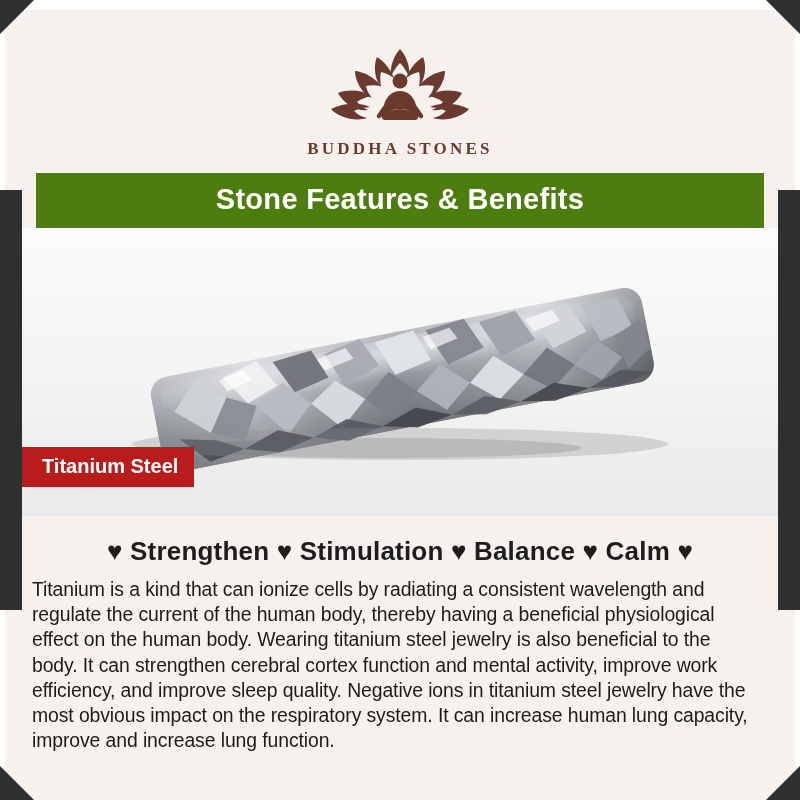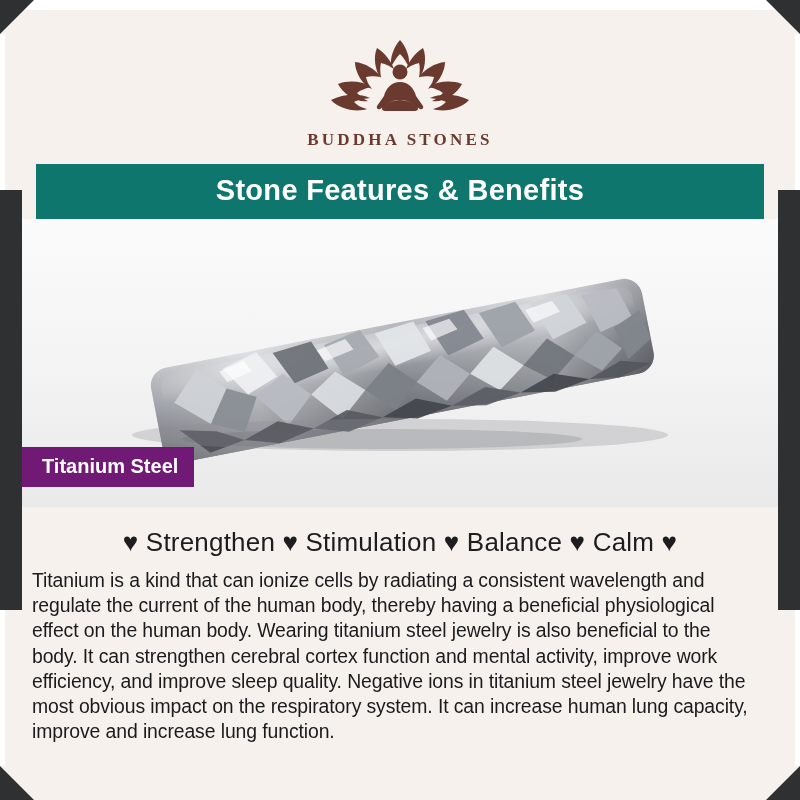--- a/index.html
+++ b/index.html
@@ -98,7 +98,7 @@
   
   .header {
     position: relative;
-    padding-top: 24px;
+    padding-top: 33px;
     text-align: center;
     z-index: 2;
   }

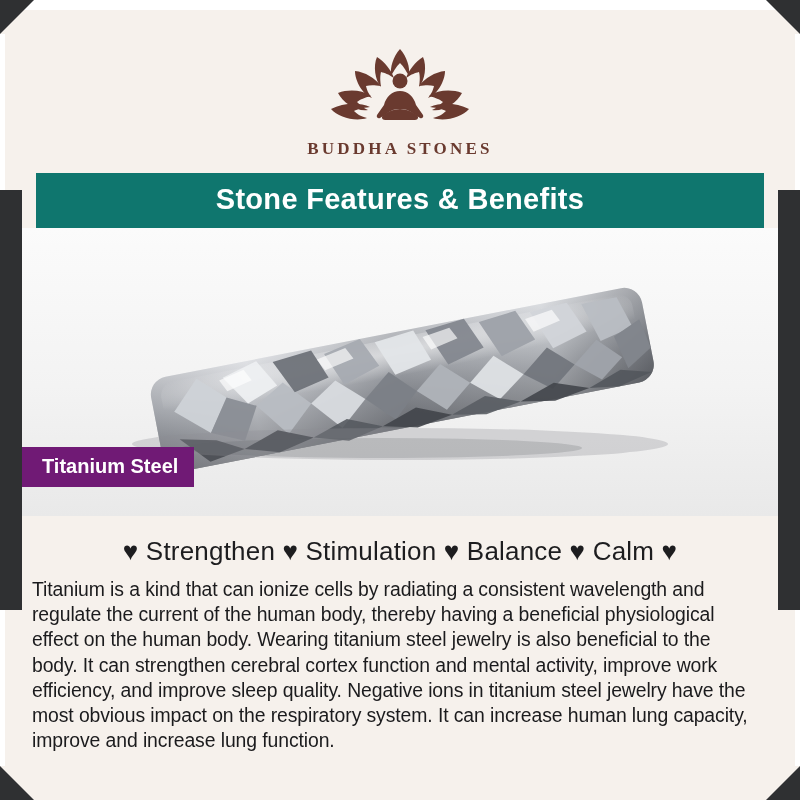--- a/index.html
+++ b/index.html
@@ -121,7 +121,7 @@
   .title-bar {
     position: relative;
     margin: 14px 36px 0 36px;
-    background: #0f766e;
+    background: #4d7c0f;
     color: #ffffff;
     text-align: center;
     font-size: 29px;

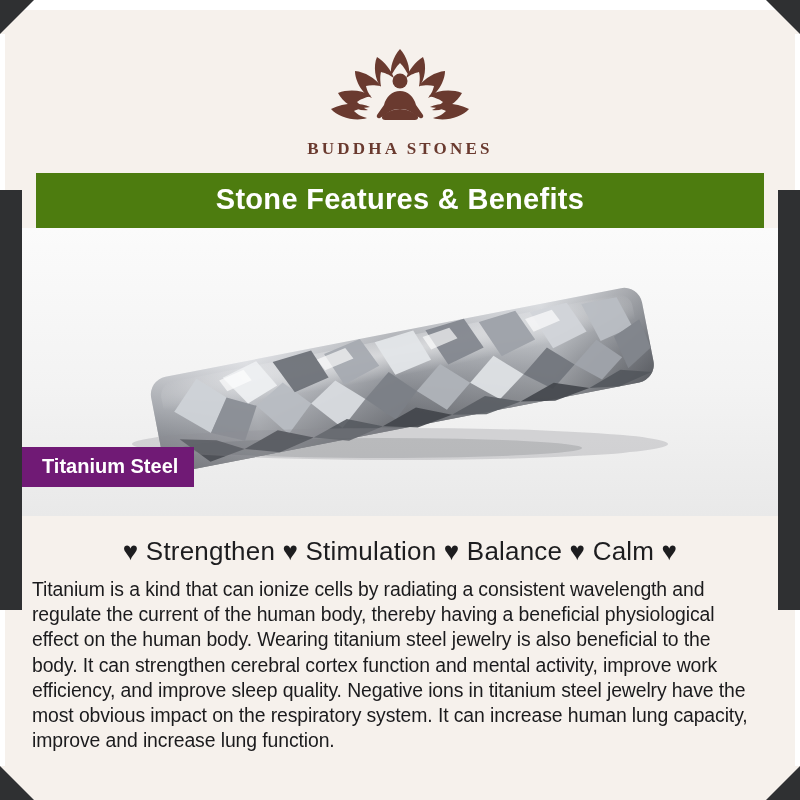--- a/index.html
+++ b/index.html
@@ -150,7 +150,7 @@
     position: absolute;
     left: 22px;
     top: 447px;
-    background: #701a75;
+    background: #b91c1c;
     color: #ffffff;
     font-size: 20px;
     font-weight: bold;

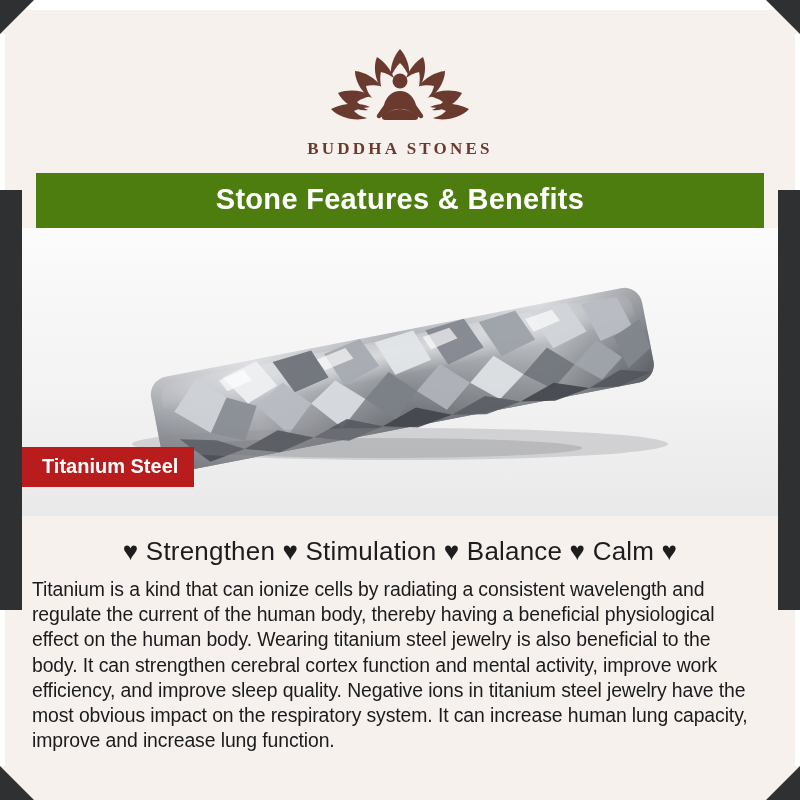--- a/index.html
+++ b/index.html
@@ -163,7 +163,7 @@
     margin: 20px 30px 0 30px;
     text-align: center;
     font-size: 26px;
-    font-weight: normal;
+    font-weight: bold;
     color: #1d1d1f;
     letter-spacing: 0.2px;
     position: relative;

